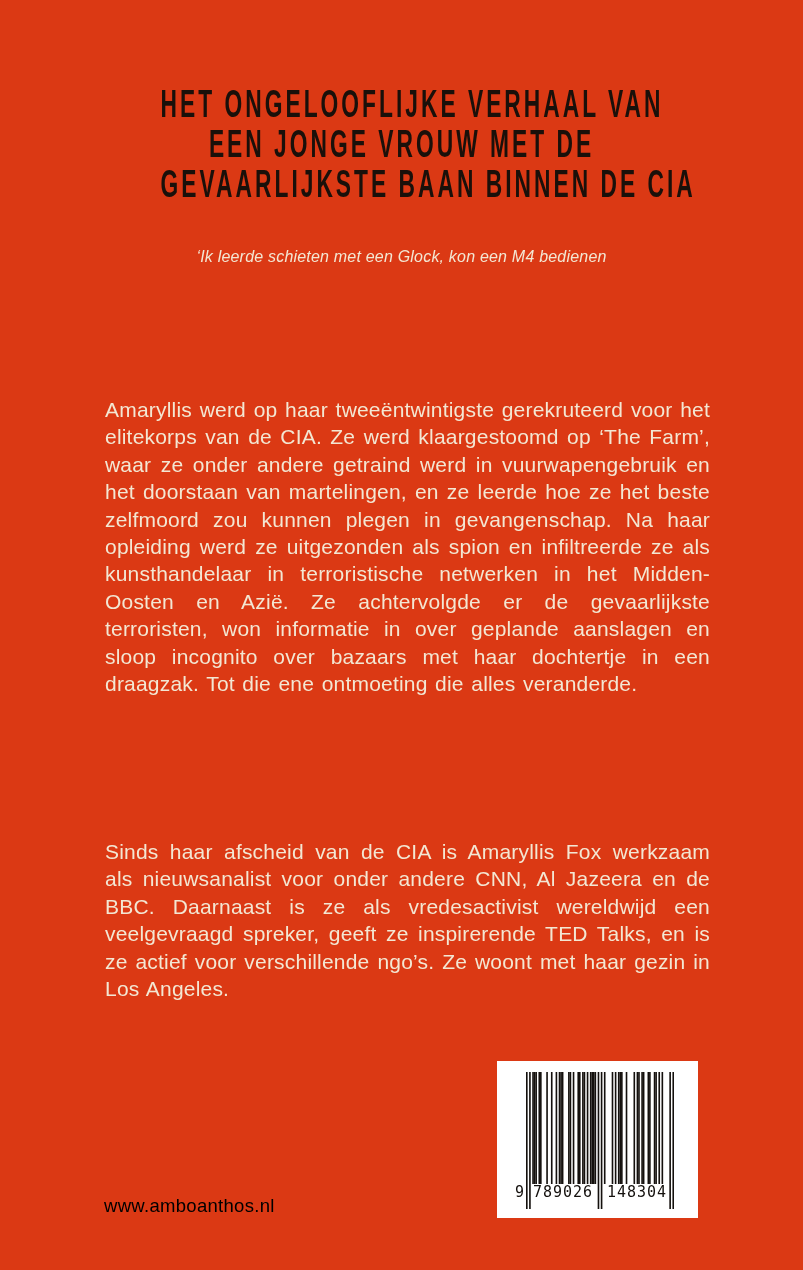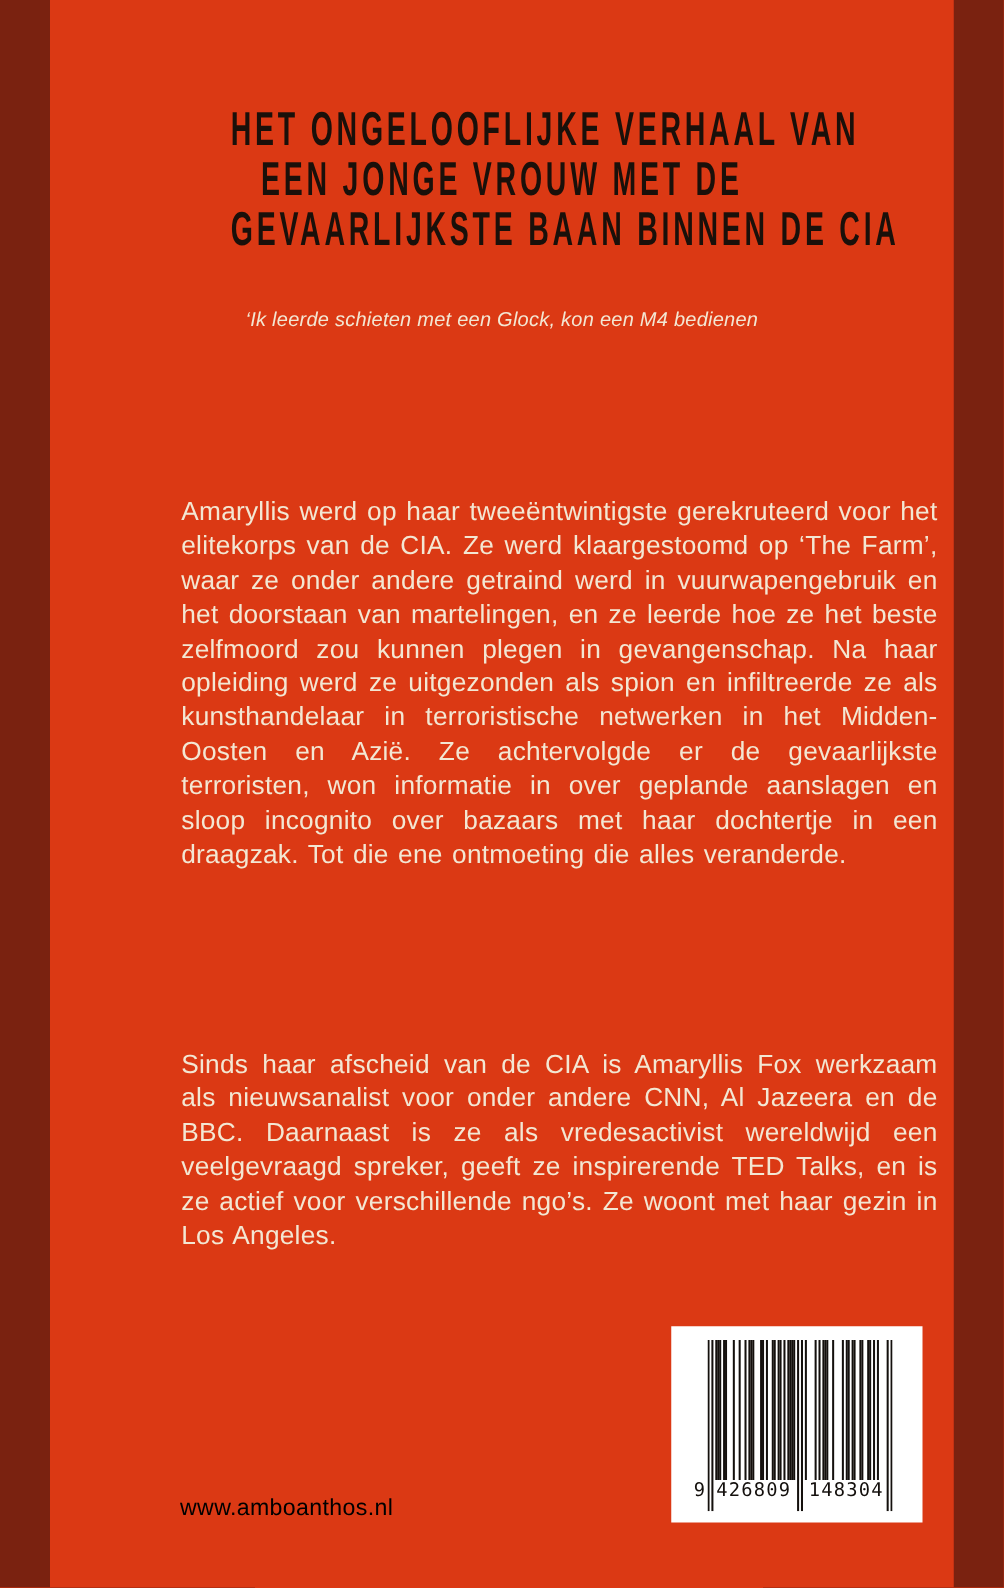--- a/index.html
+++ b/index.html
@@ -7,7 +7,7 @@
 
   .cover {
     position: relative;
-    width: 723px;
+    width: 803px;
     height: 1270px;
     margin: 0 auto;
     background: #DB3914;

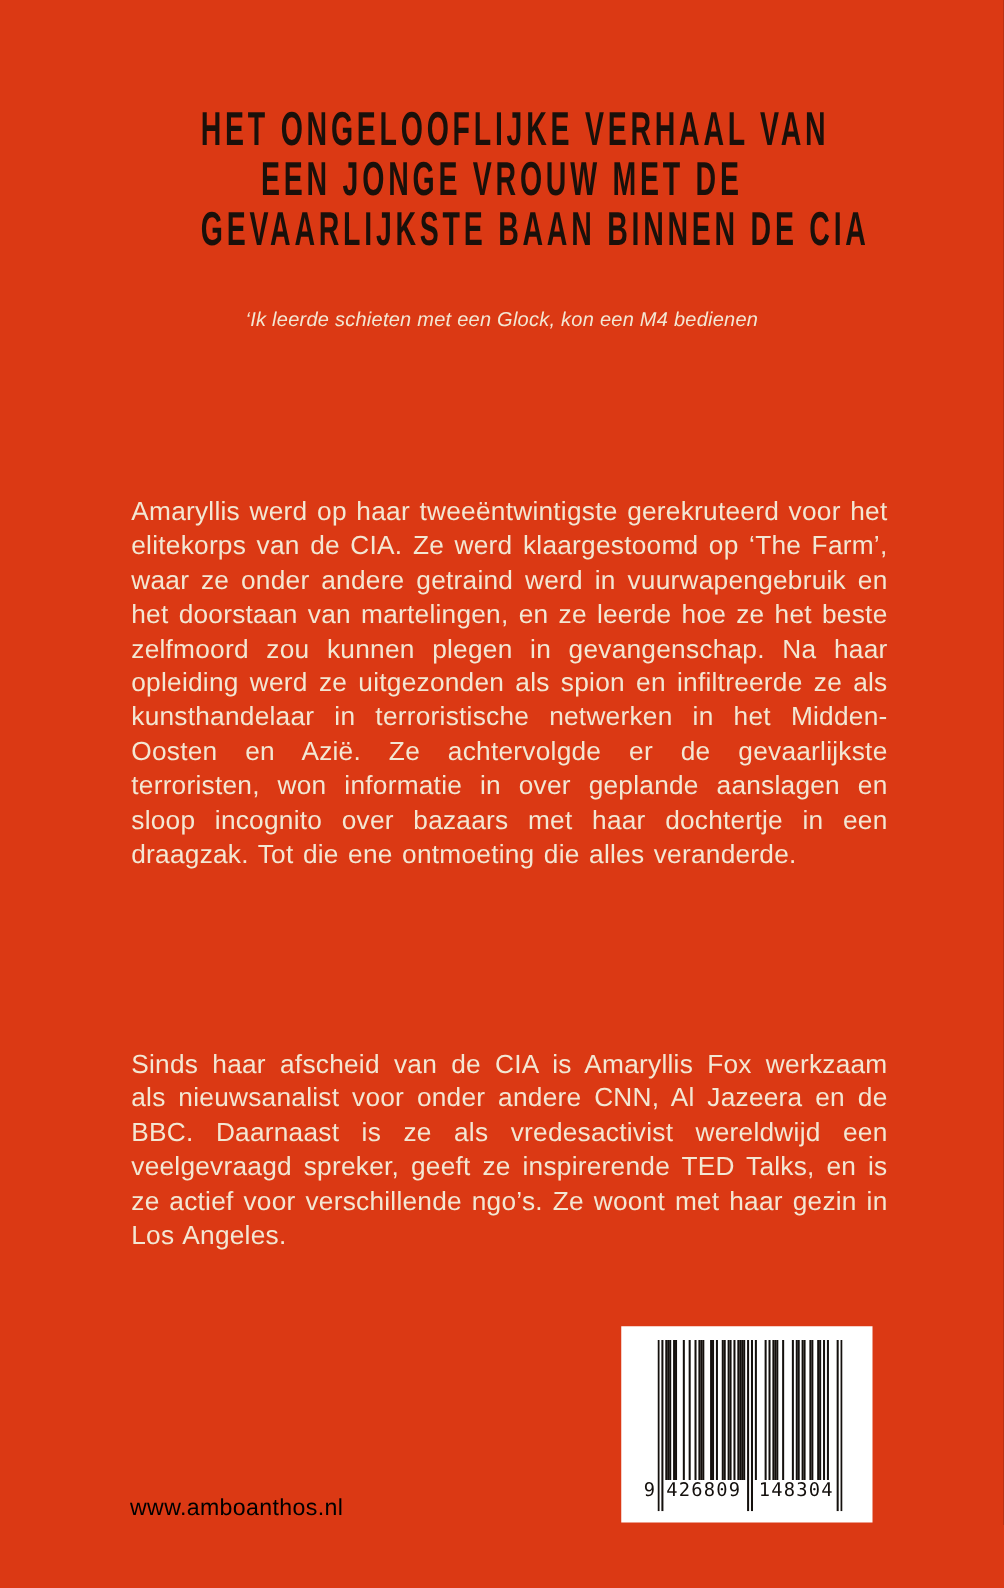--- a/index.html
+++ b/index.html
@@ -193,7 +193,7 @@
     </div>
     <div class="barcode-digits">
       <span class="bd-first">9</span>
-      <span class="bd-group1">426809</span>
+      <span class="bd-group1">789026</span>
       <span class="bd-group2">148304</span>
     </div>
   </div>

